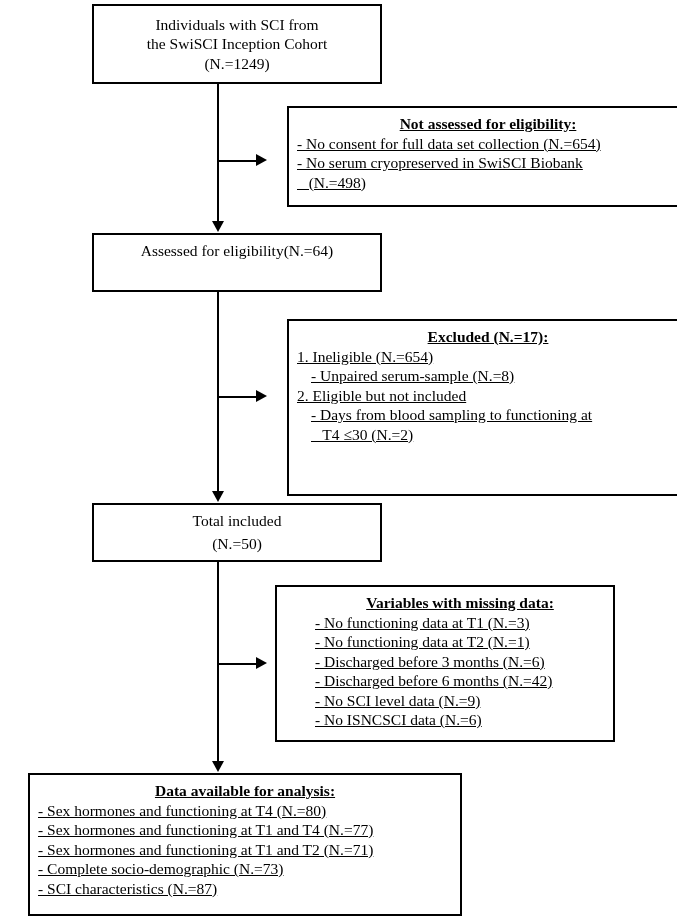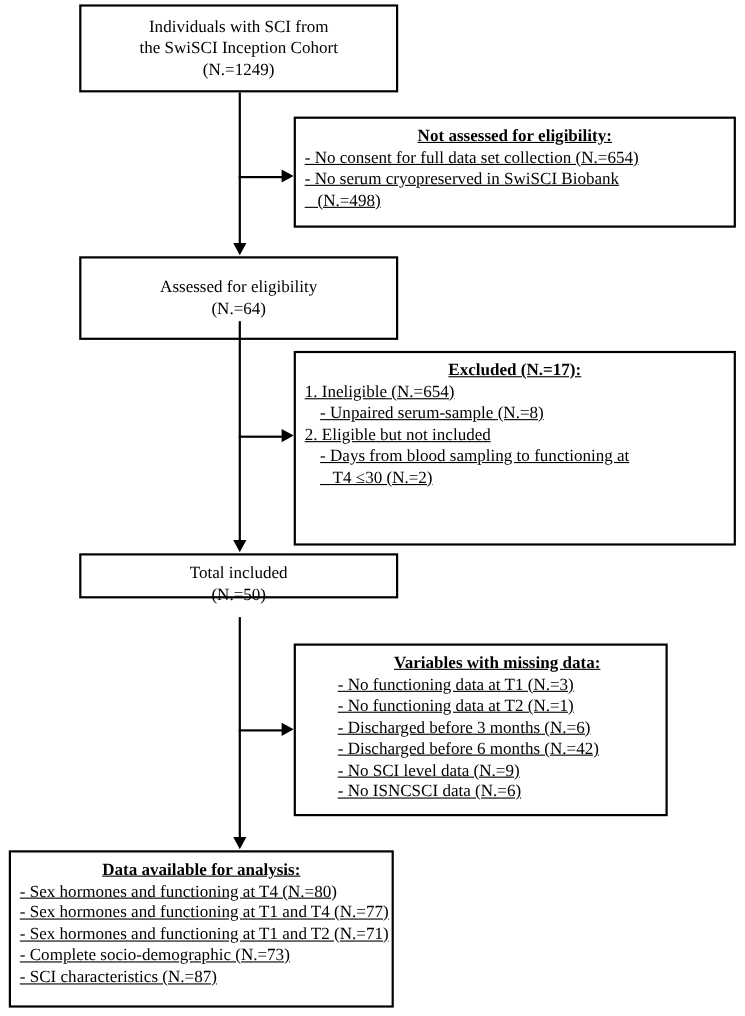--- a/index.html
+++ b/index.html
@@ -49,6 +49,7 @@
   }
   .pad {
     padding: 6px 8px;
+    margin-left: 20px;
   }
 
   

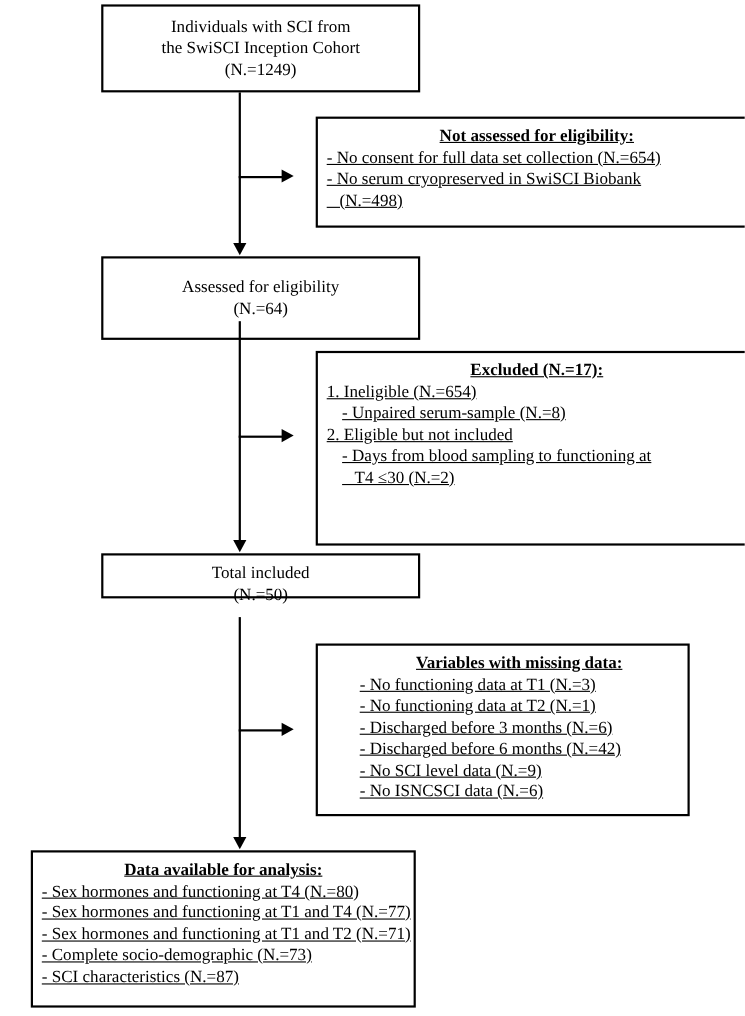--- a/index.html
+++ b/index.html
@@ -104,7 +104,7 @@
     <span class="line">   (N.=498)</span>
   </div>
 
-  <div class="box center pad" style="left:72px; top:233px; width:290px; height:76px; display:flex; flex-direction:column; justify-content:center;">
+  <div class="box center pad" style="left:72px; top:233px; width:290px; height:59px; display:flex; flex-direction:row; justify-content:center;">
     <span class="line">Assessed for eligibility</span>
     <span class="line">(N.=64)</span>
   </div>

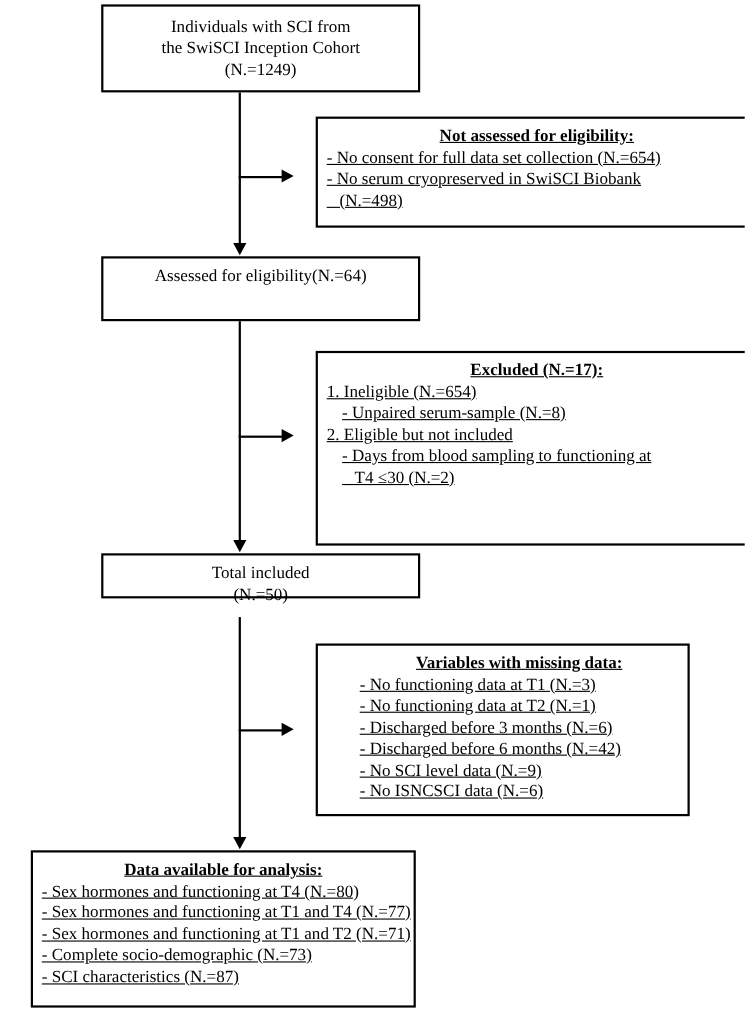--- a/index.html
+++ b/index.html
@@ -124,7 +124,7 @@
     <span class="line indent1">   T4 ≤30 (N.=2)</span>
   </div>
 
-  <div class="box center pad" style="left:72px; top:503px; width:290px; height:41px; display:flex; flex-direction:column; justify-content:flex-start;font-family:Liberation Serif, serif;">
+  <div class="box center pad" style="left:72px; top:503px; width:290px; height:59px; display:flex; flex-direction:column; justify-content:space-between;font-family:Liberation Serif, serif;">
     <span class="line">Total included</span>
     <span class="line">(N.=50)</span>
   </div>

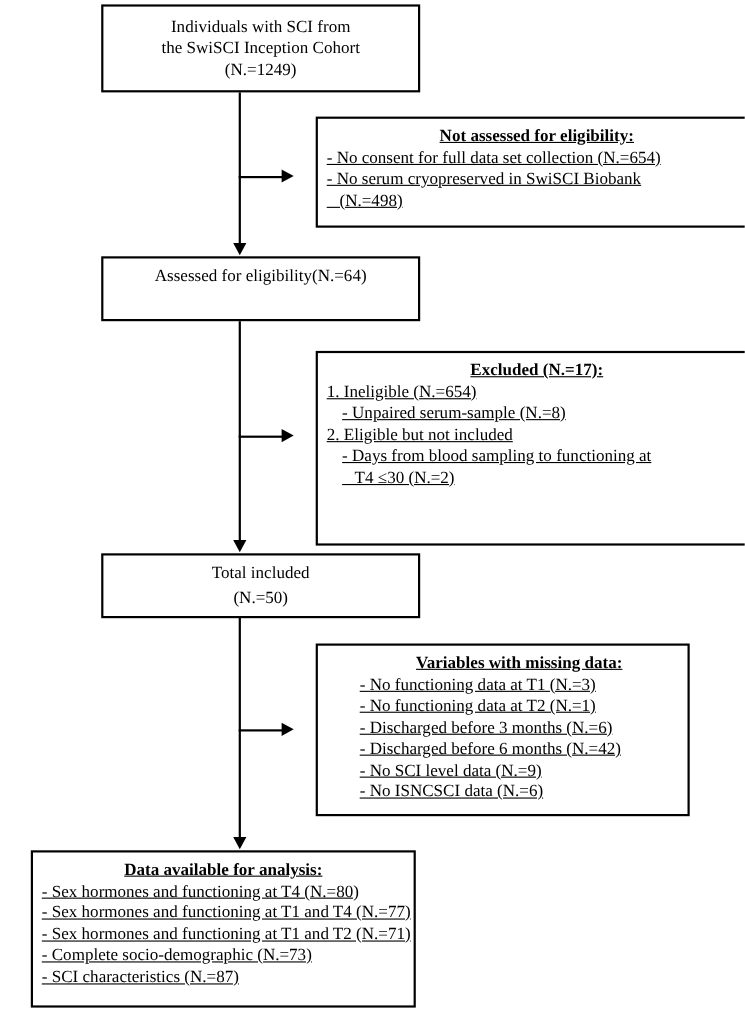--- a/index.html
+++ b/index.html
@@ -135,7 +135,7 @@
   <div class="hline" style="left:217px; top:663px; width:41px;"></div>
   <div class="arrow-right" style="left:256px; top:657px;"></div>
 
-  <div class="box left pad" style="left:267px; top:585px; width:340px; height:157px;padding-left:38px;">
+  <div class="box left pad" style="left:255px; top:585px; width:340px; height:157px;padding-left:38px;">
     <span class="title">Variables with missing data:</span>
     <span class="line">- No functioning data at T1 (N.=3)</span>
     <span class="line">- No functioning data at T2 (N.=1)</span>

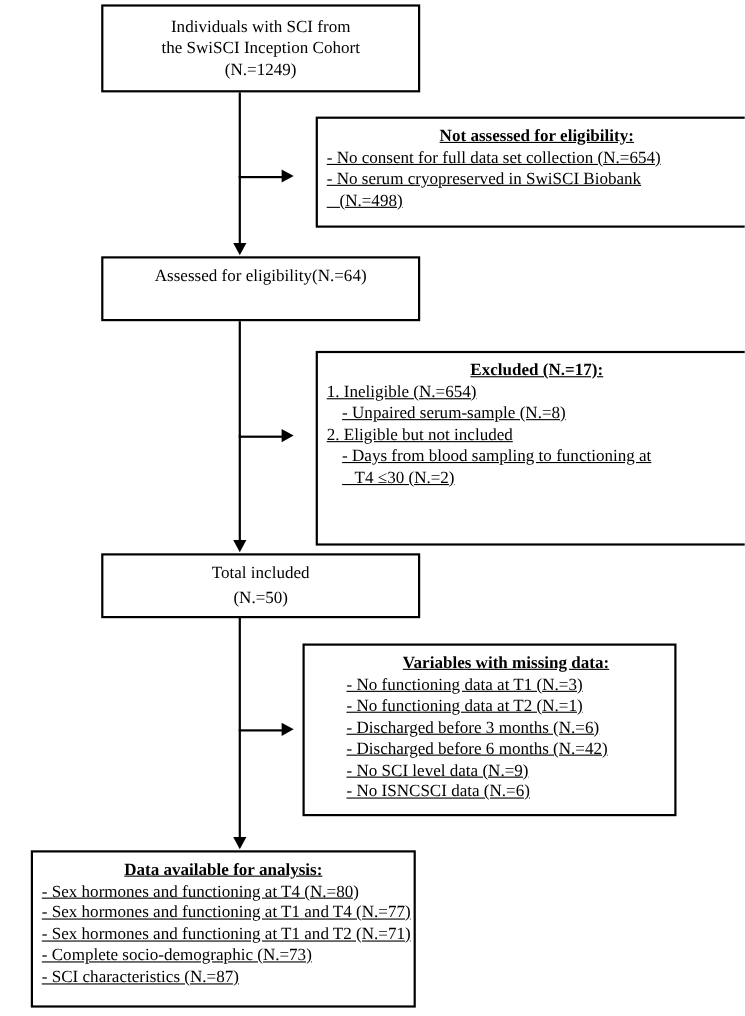--- a/index.html
+++ b/index.html
@@ -145,7 +145,7 @@
     <span class="line">- No ISNCSCI data (N.=6)</span>
   </div>
 
-  <div class="box left pad" style="left:8px; top:773px; width:350px; height:143px;">
+  <div class="box left pad" style="left:8px; top:773px; width:434px; height:143px;">
     <span class="title">Data available for analysis:</span>
     <span class="line">- Sex hormones and functioning at T4 (N.=80)</span>
     <span class="line">- Sex hormones and functioning at T1 and T4 (N.=77)</span>

